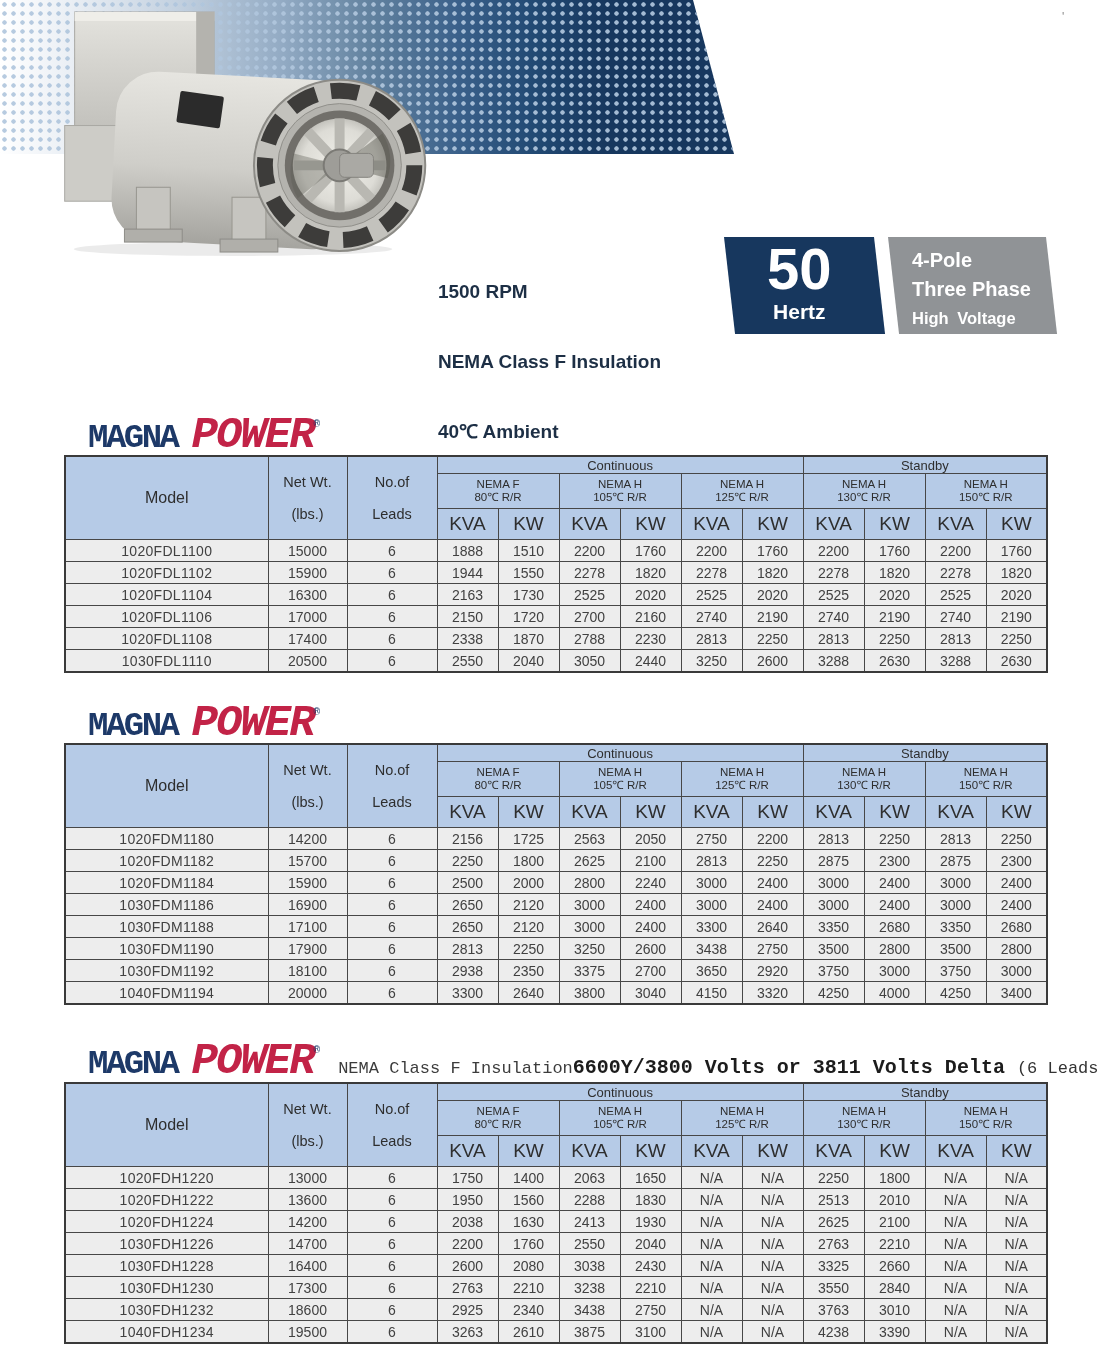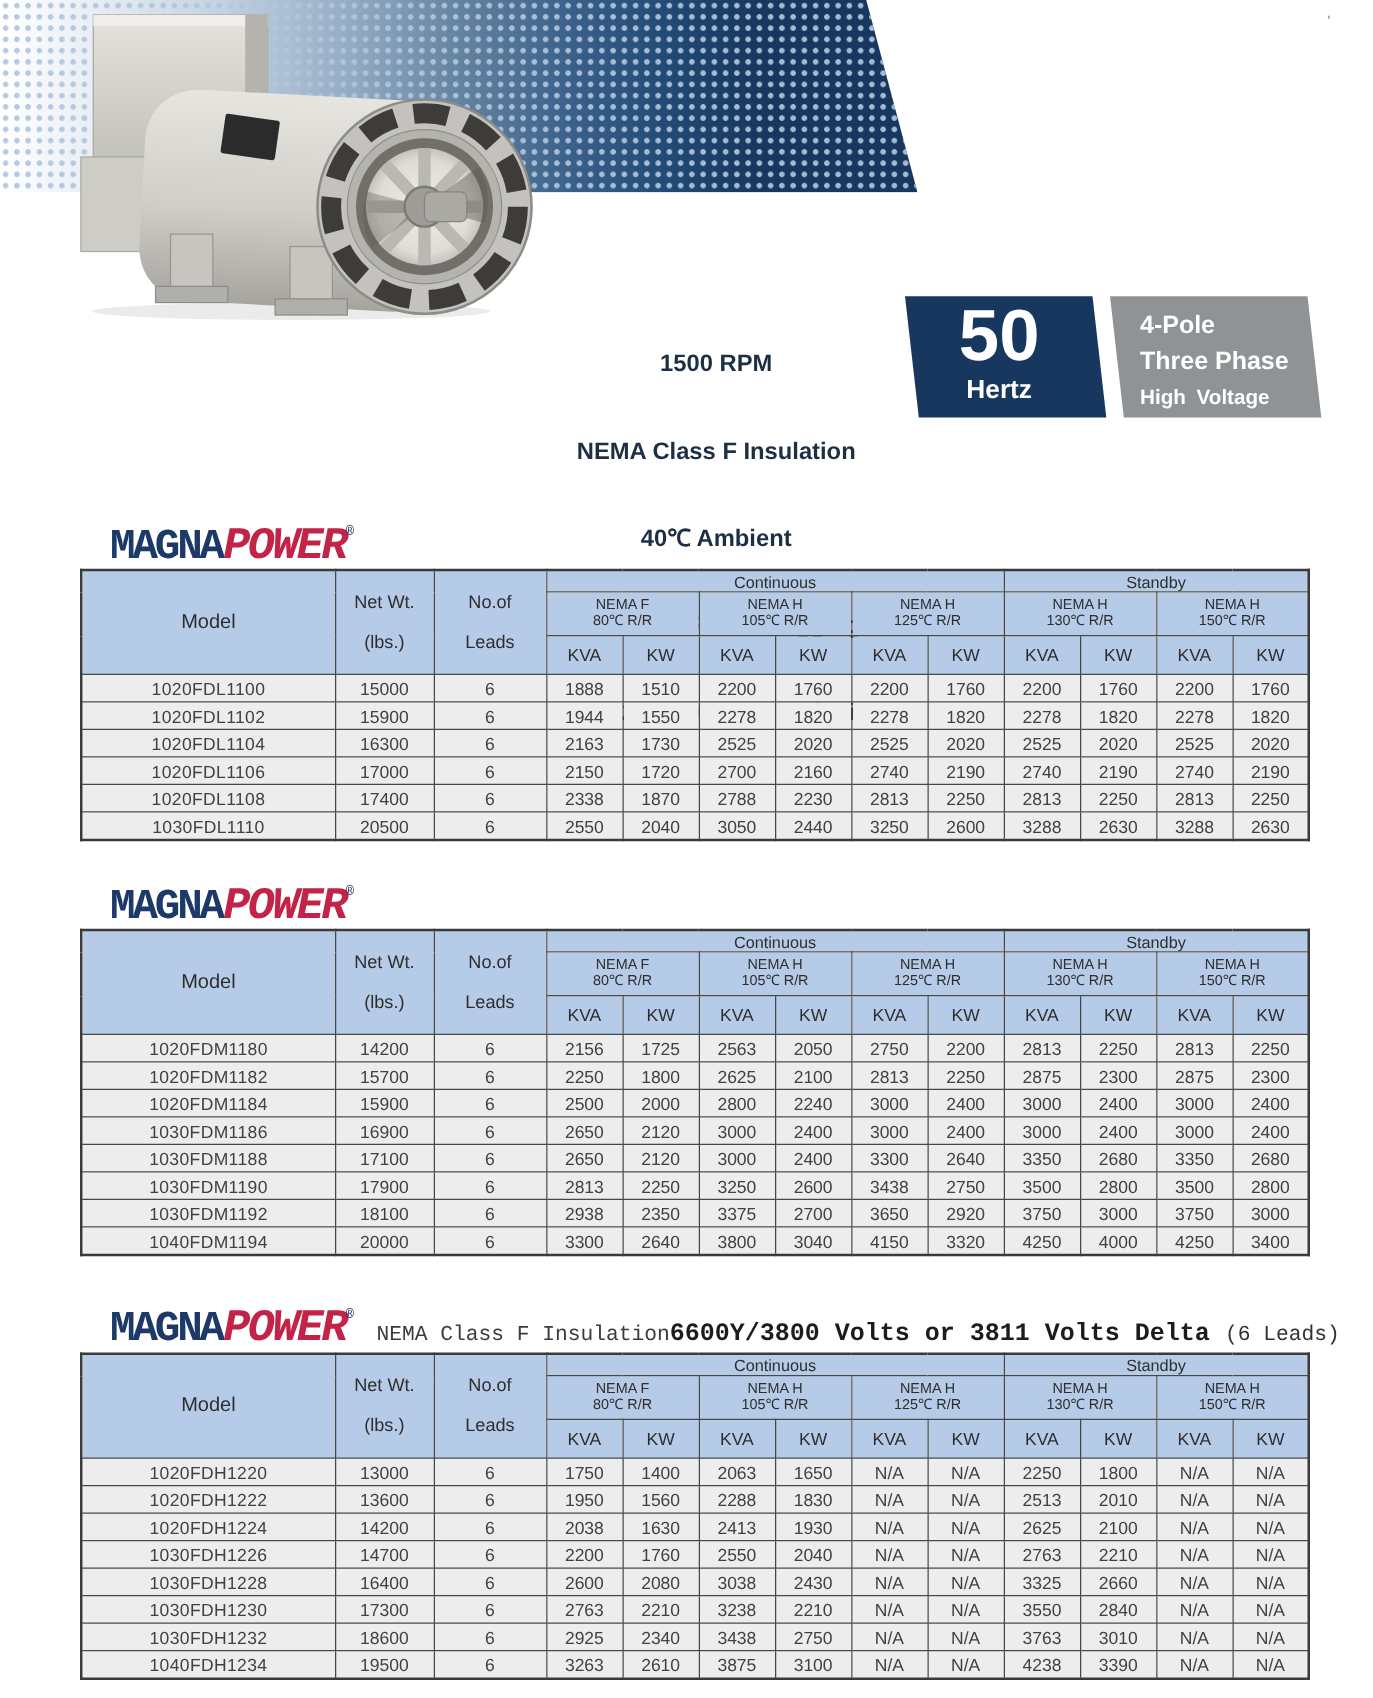--- a/index.html
+++ b/index.html
@@ -17,7 +17,7 @@
   .generator{position:absolute;left:26px;top:4px;width:424px;height:254px;}
   .mark{position:absolute;left:1062px;top:10px;font-size:12px;color:#8a8a8a;}
 
-  .specs{position:absolute;top:234px;right:390px;text-align:center;
+  .specs{position:absolute;top:234px;right:390px;text-align:left;
          font-size:19px;font-weight:700;color:#1d2f45;line-height:23.2px;white-space:pre;}
 
   .badge{position:absolute;transform:skewX(6.5deg);transform-origin:top left;}

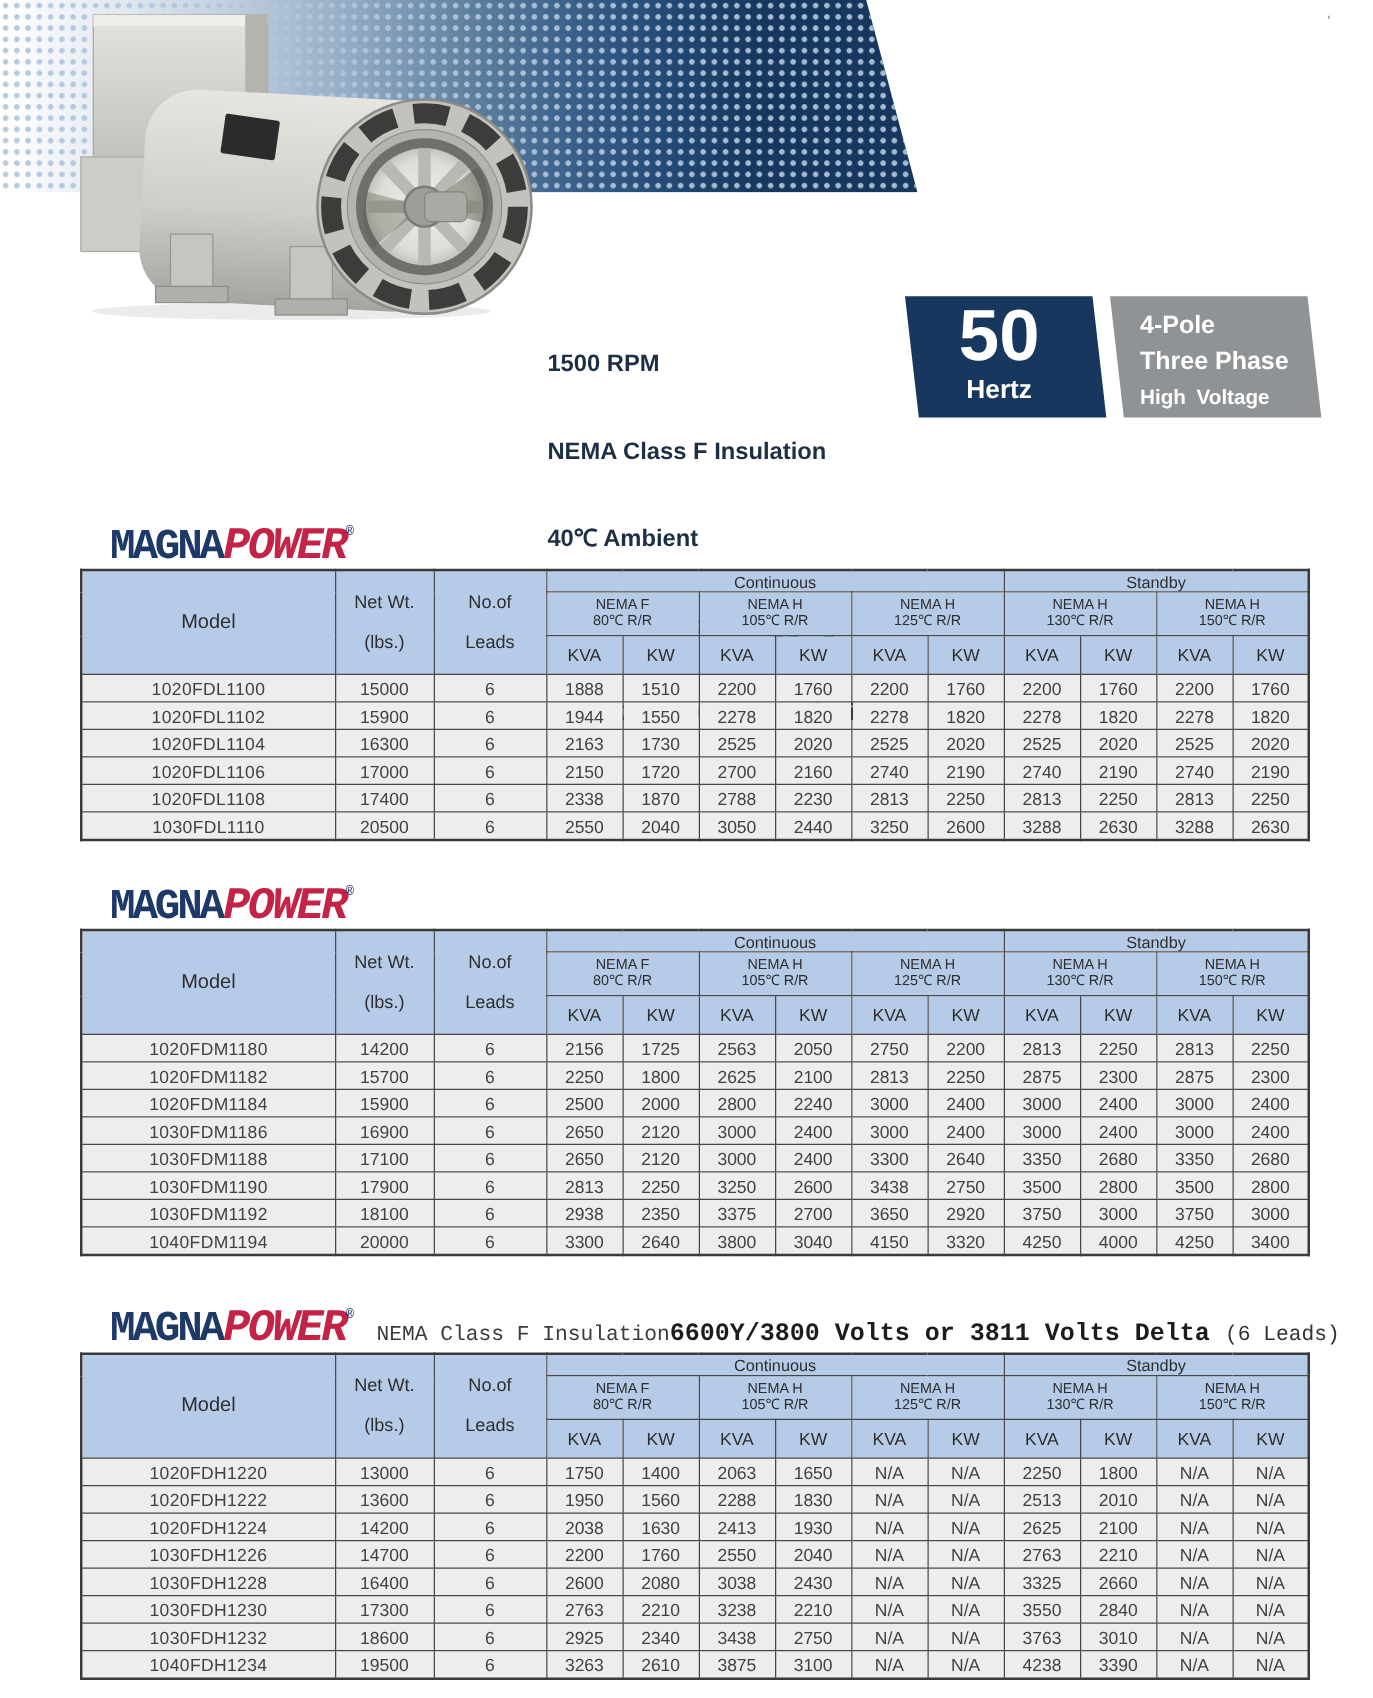--- a/index.html
+++ b/index.html
@@ -37,8 +37,8 @@
             display:flex;align-items:flex-end;font-family:Liberation Mono, monospace;}
   .logo{display:flex;align-items:baseline;line-height:36px;}
   .magna{font-size:34px;font-weight:700;letter-spacing:-2.5px;color:var(--navy2,#1d3968);}
-  .power{font-size:36px;font-weight:700;font-style:italic;letter-spacing:-2px;
-         color:var(--red,#c22347);margin-left:1px;}
+  .power{font-size:44px;font-weight:700;font-style:italic;letter-spacing:-2px;
+         color:var(--red,#c22347);margin-left:14px;}
   .reg{font-size:11px;color:var(--navy2,#1d3968);align-self:flex-start;line-height:14px;}
   .note{font-size:17px;color:#3c3c3c;margin-left:18px;margin-bottom:4px;white-space:pre;}
   .ttitle{margin-left:auto;margin-bottom:3px;font-size:20px;font-weight:700;color:#1c1c1c;

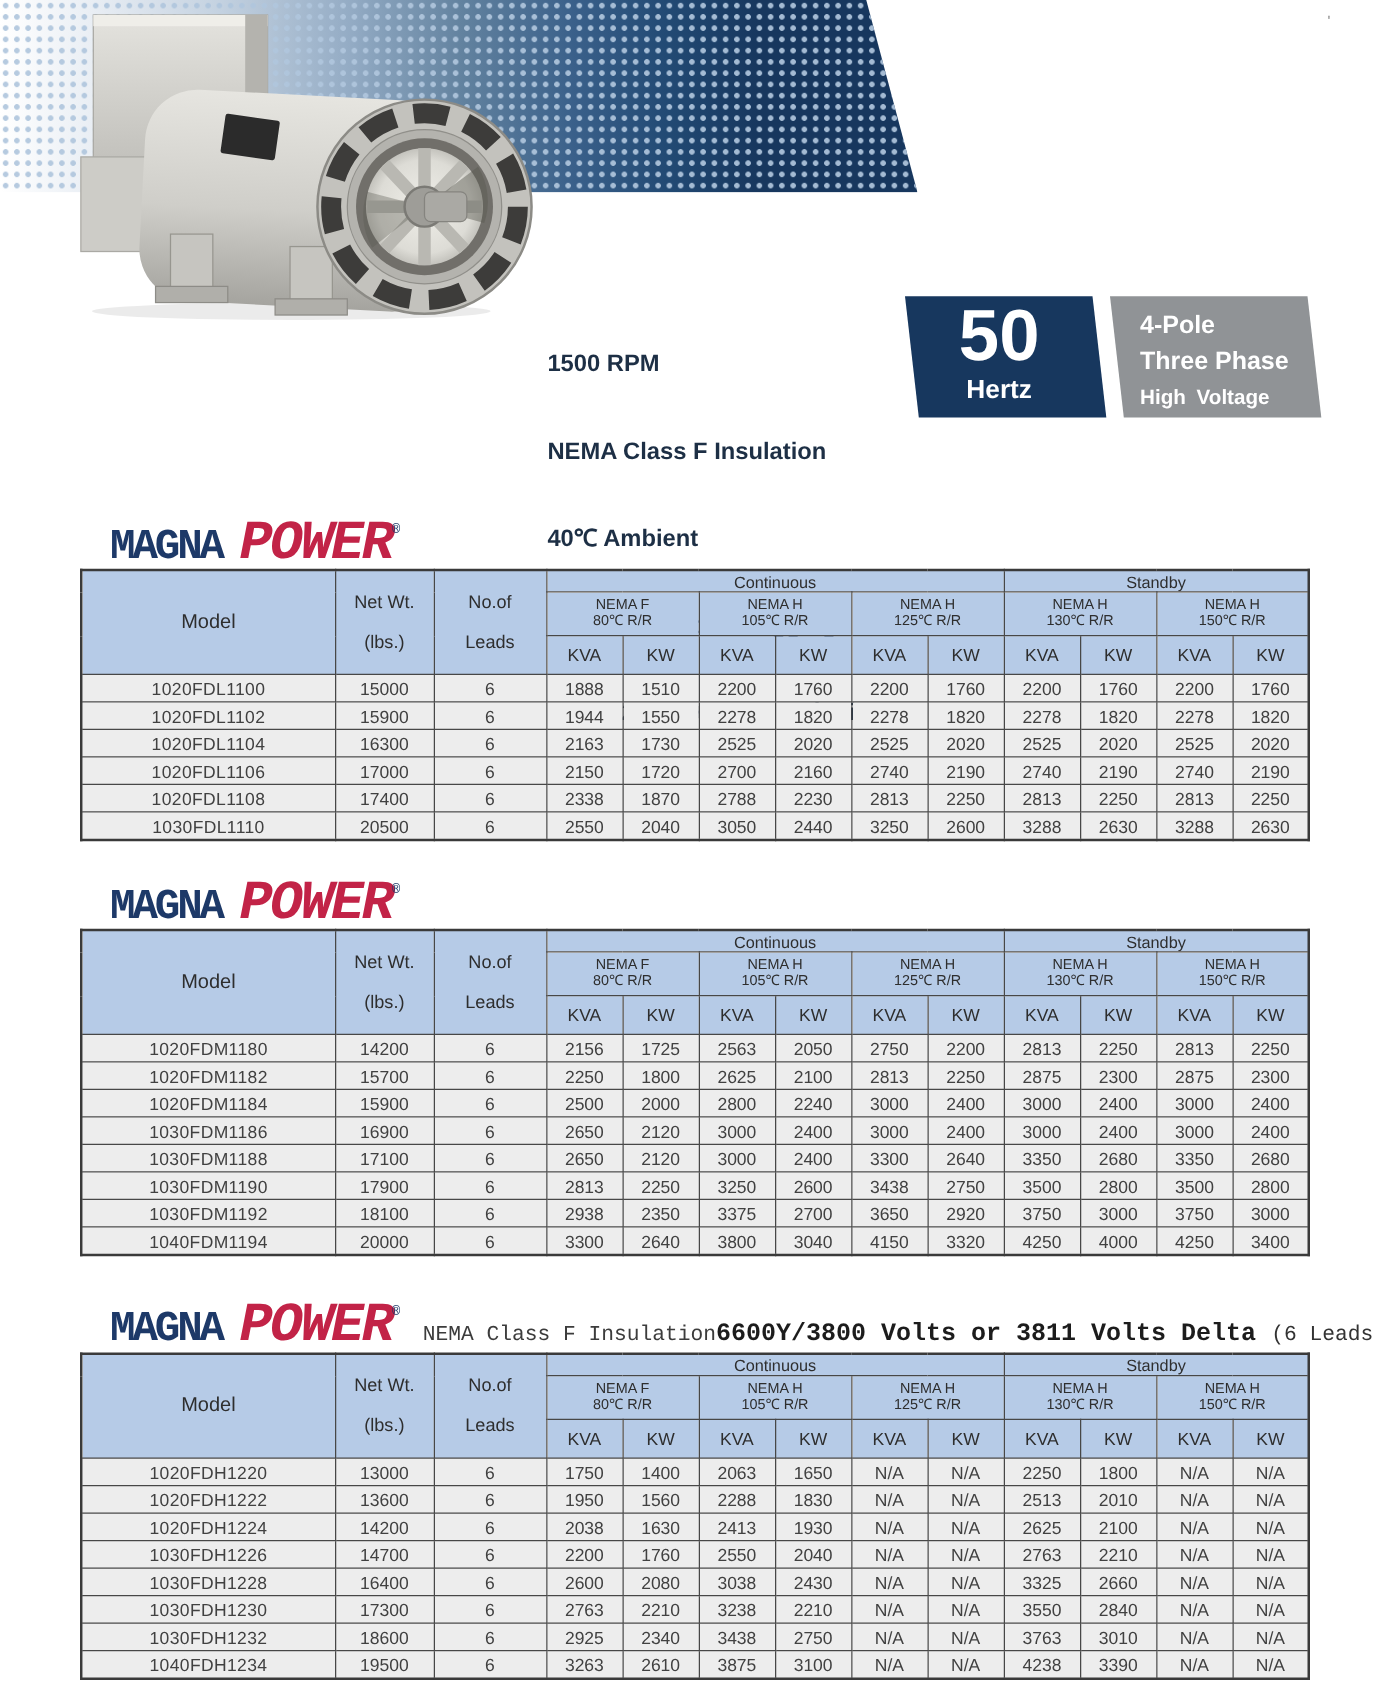--- a/index.html
+++ b/index.html
@@ -52,7 +52,7 @@
   thead th{background:var(--header_blue,#b6cbe7);font-weight:400;color:#2e2e2e;}
   .r1 th{height:16px;font-size:13px;}
   .r2 th{height:34px;font-size:11.5px;line-height:13px;}
-  .r3 th{height:30px;font-size:14px;}
+  .r3 th{height:30px;font-size:19px;}
   th.model-h{font-size:16px;}
   th.stack div{display:flex;flex-direction:column;justify-content:space-evenly;height:78px;
                font-size:14.5px;}

